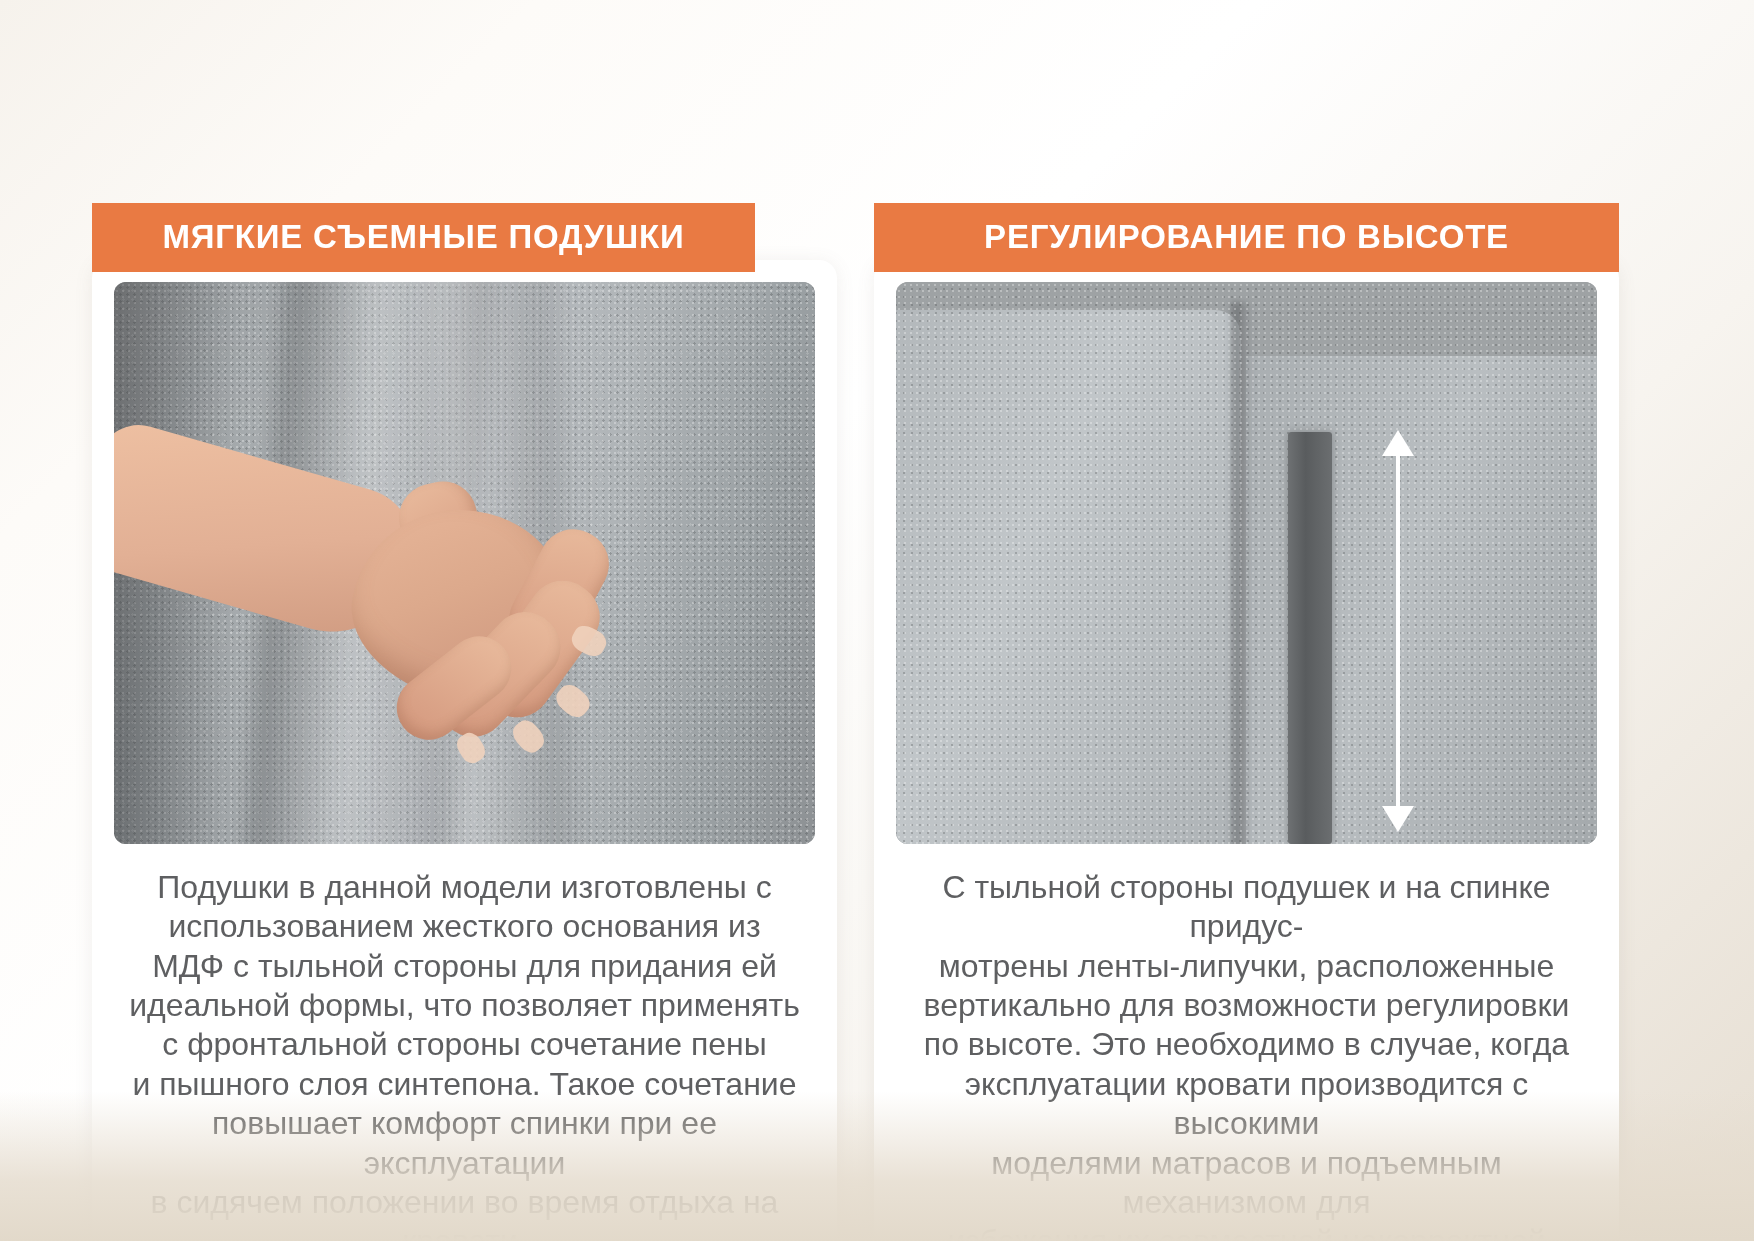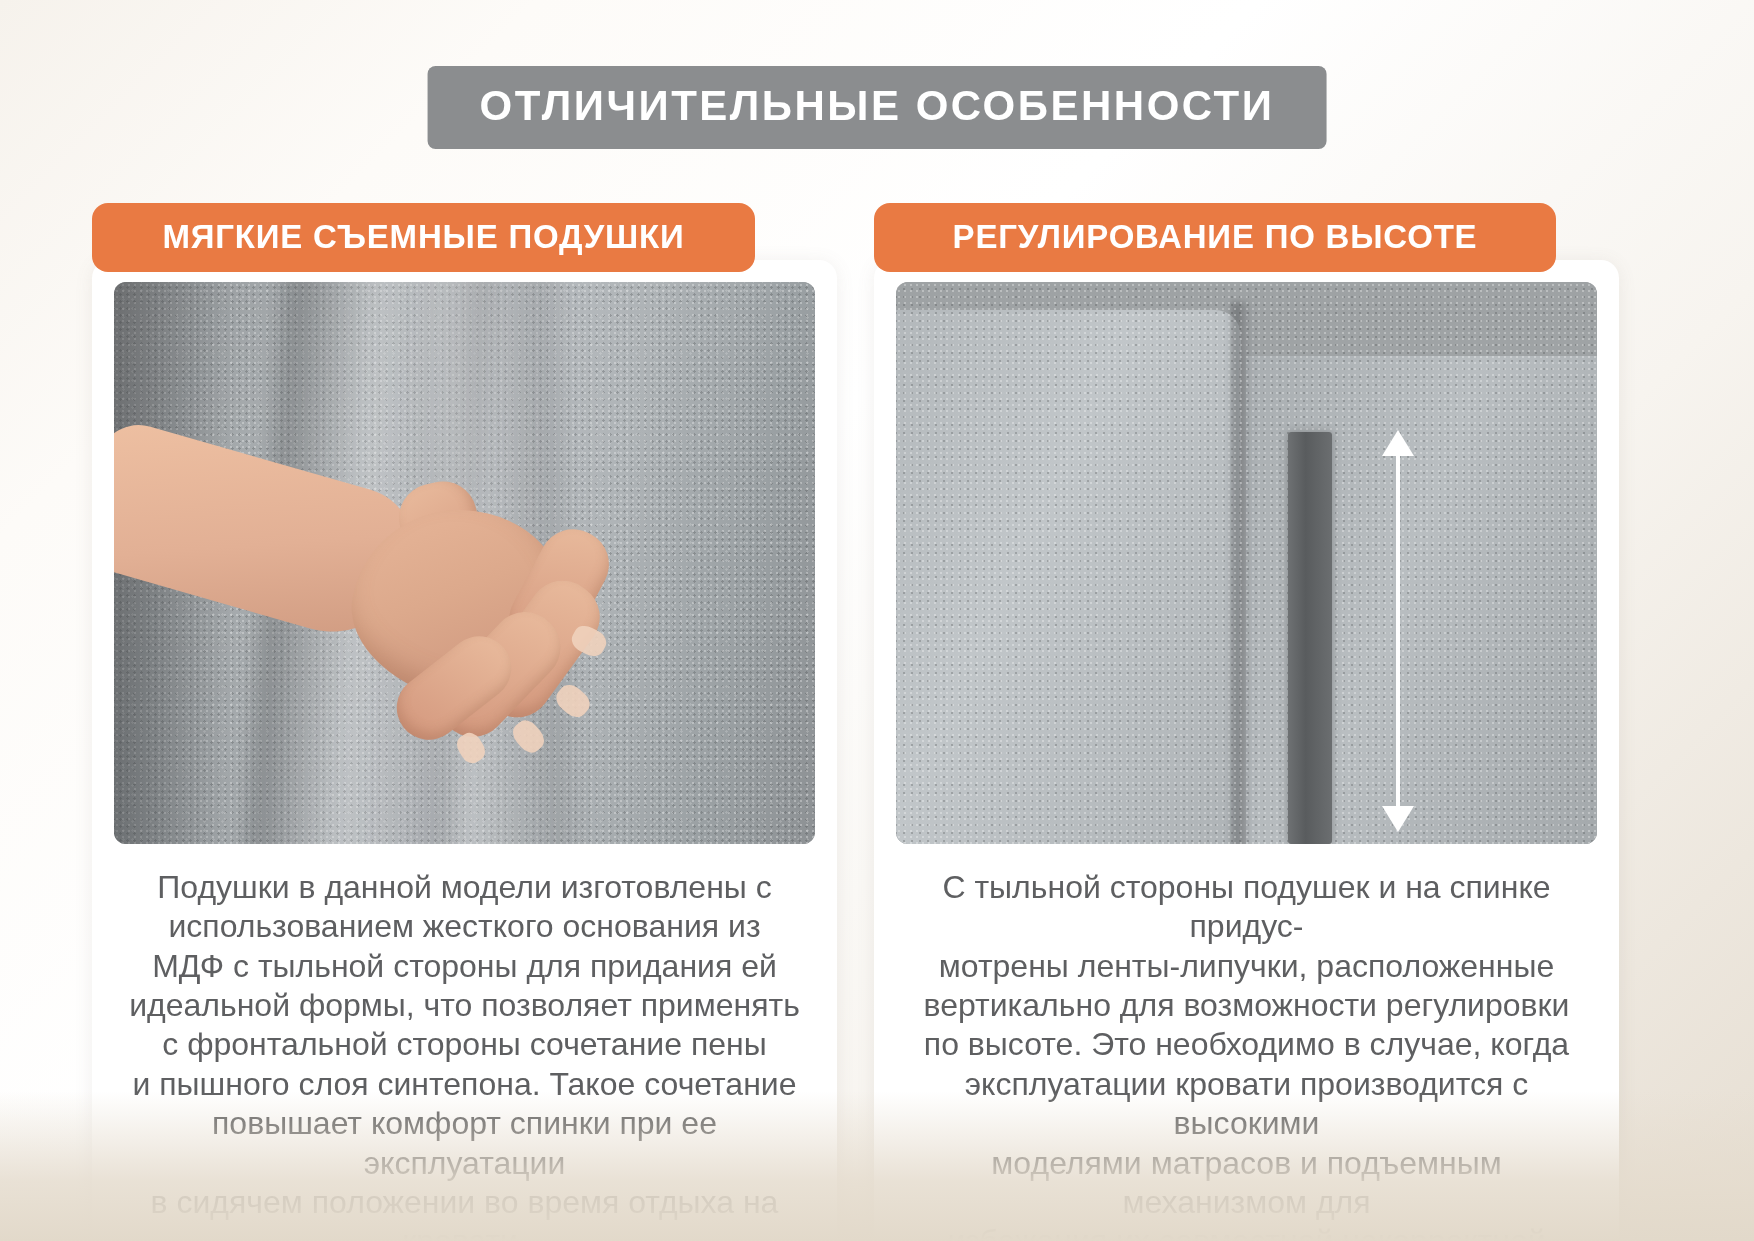--- a/index.html
+++ b/index.html
@@ -262,7 +262,6 @@
 
 <div class="page">
 
-  <div class="header-badge">ОТЛИЧИТЕЛЬНЫЕ  ОСОБЕННОСТИ</div>
 
   <div class="columns">
 

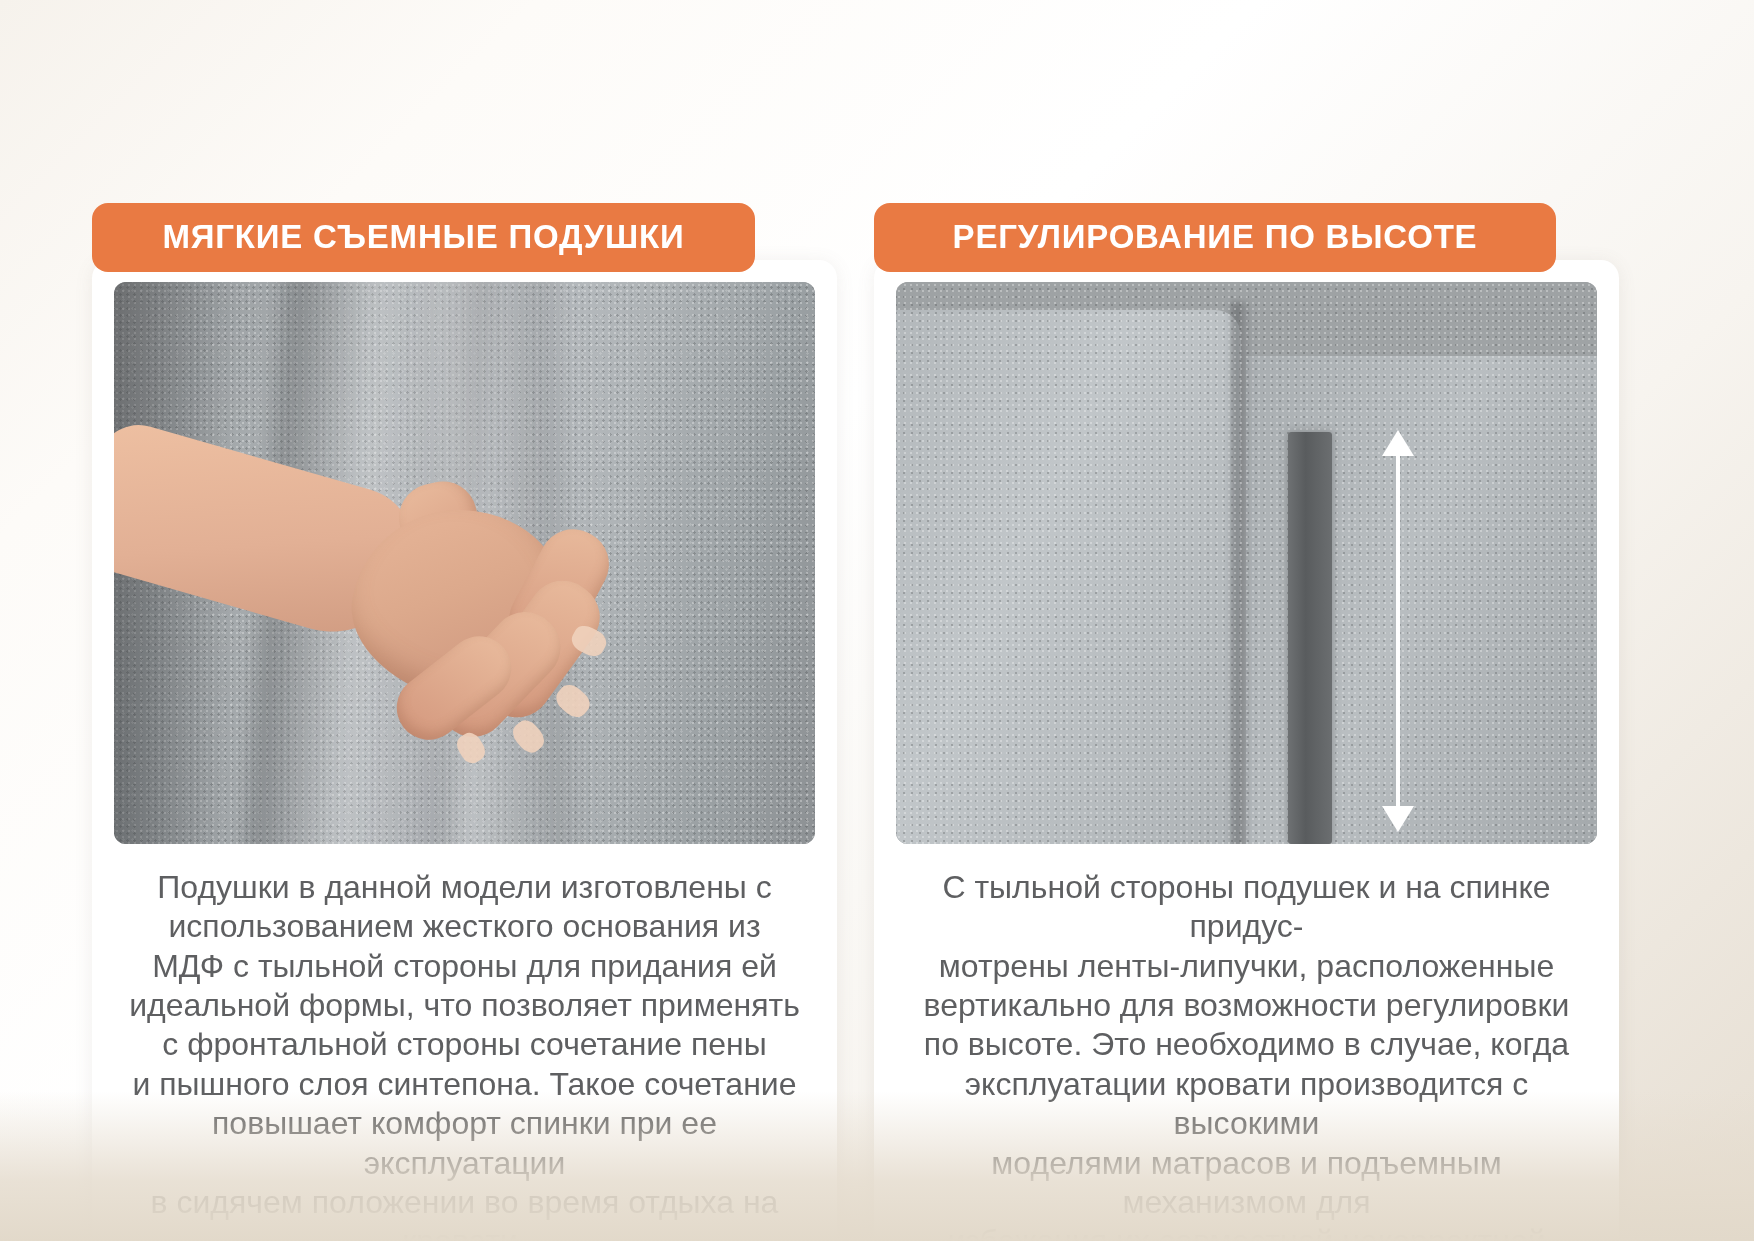--- a/index.html
+++ b/index.html
@@ -68,7 +68,7 @@
     z-index: 4;
     background: #e97a43;
     color: #ffffff;
-    border-radius: 16px;
+    border-radius: 0;
     font-size: 33px;
     font-weight: bold;
     letter-spacing: 0.8px;

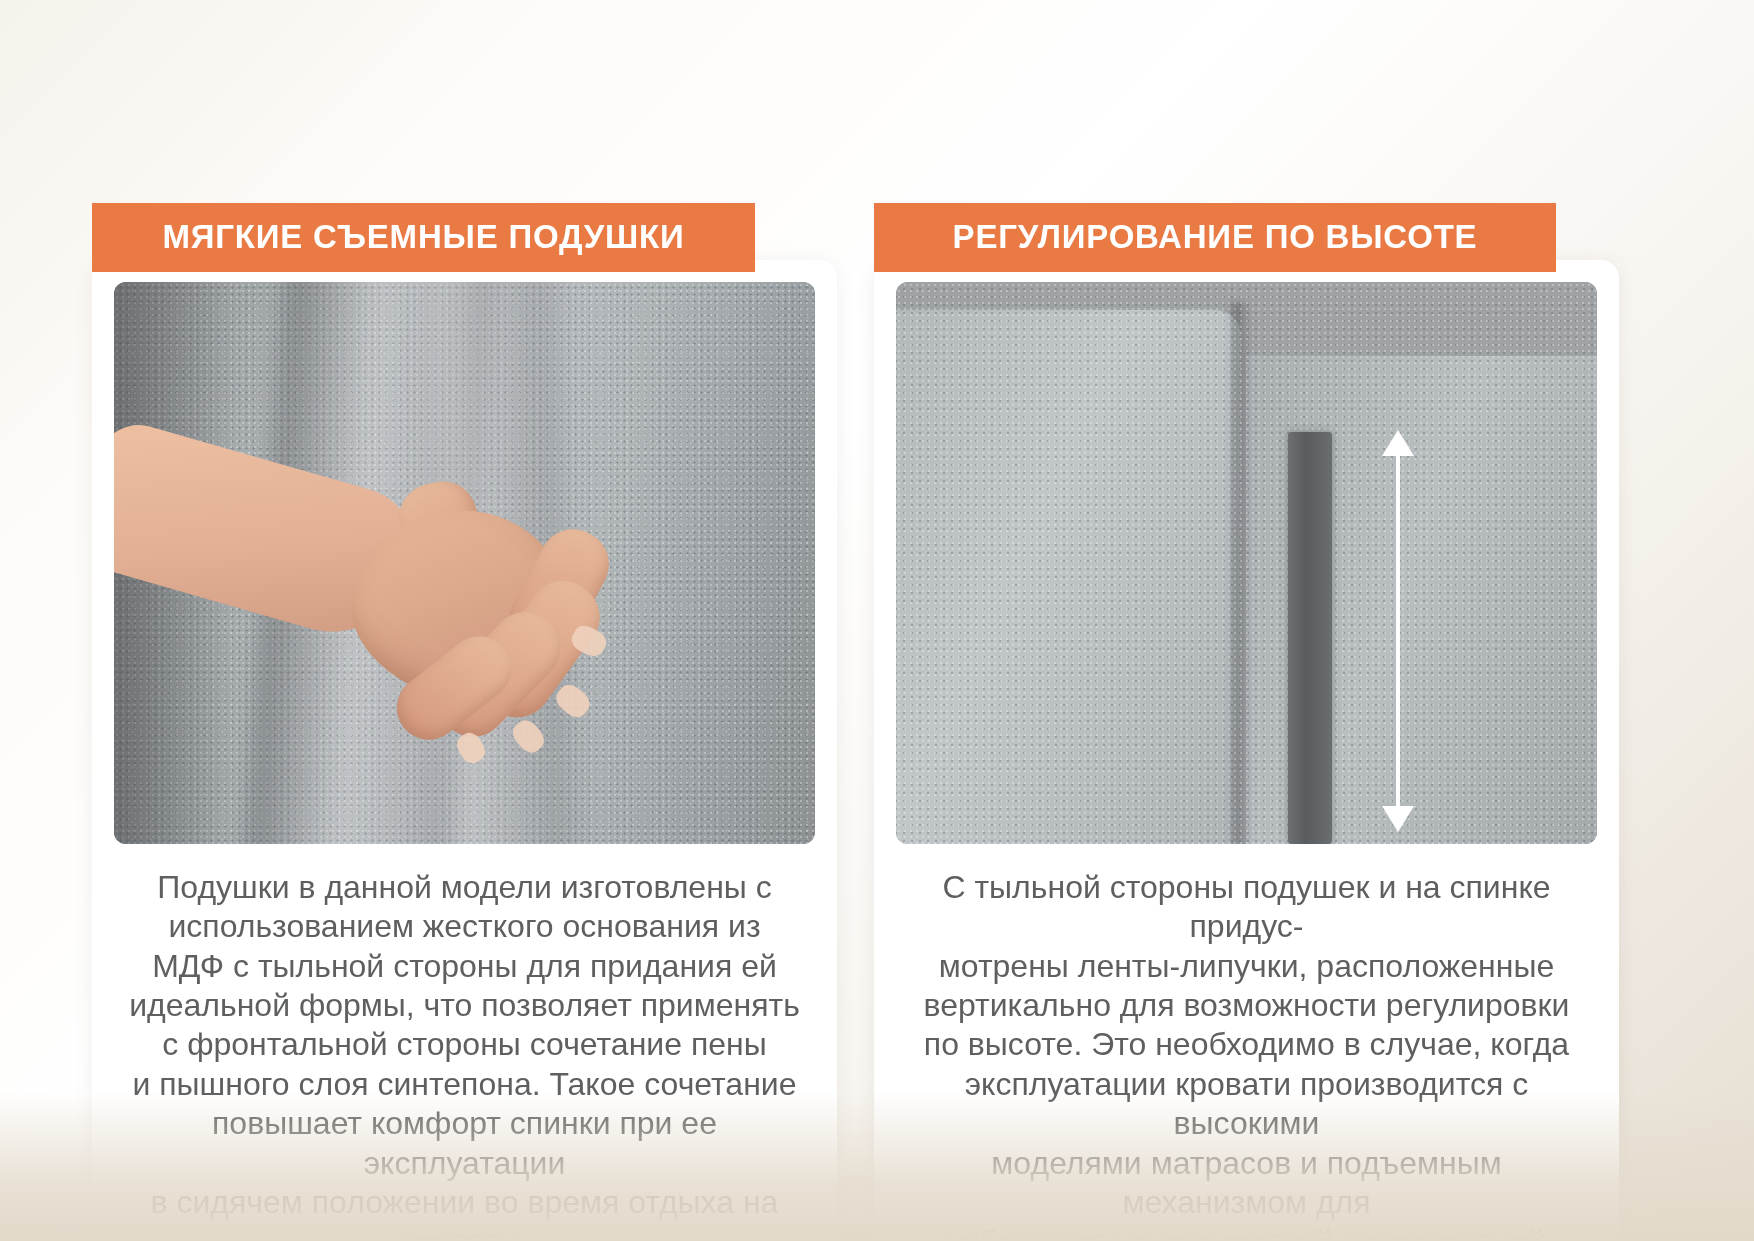--- a/index.html
+++ b/index.html
@@ -79,7 +79,7 @@
     box-sizing: border-box;
   }
   .card-title.left { width: 663px; text-align: center; }
-  .card-title.right { width: 682px; }
+  .card-title.right { width: 745px; }
 
   .card-body {
     position: relative;

